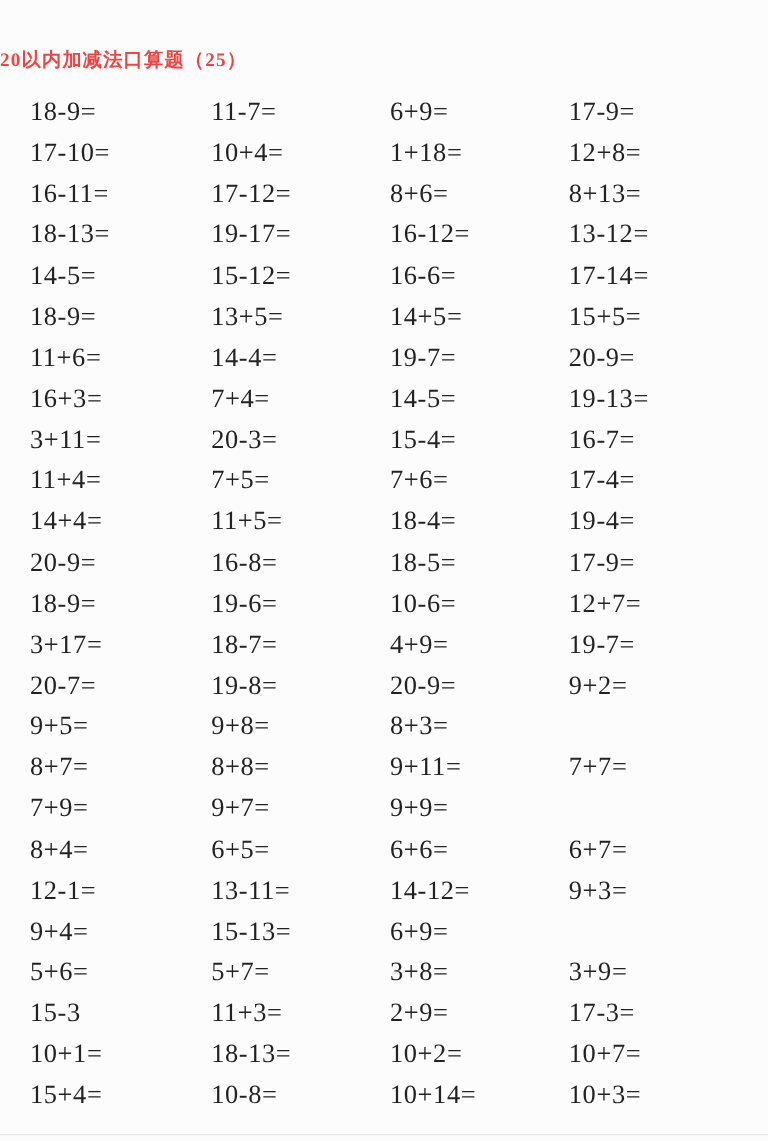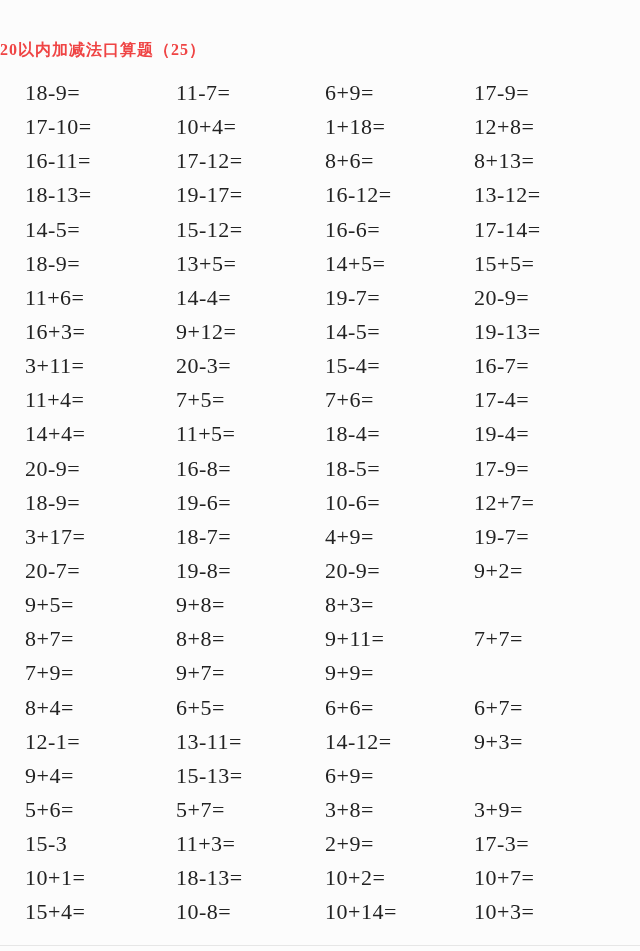--- a/index.html
+++ b/index.html
@@ -105,7 +105,7 @@
       </div>
       <div class="row">
         <div class="cell">16+3=</div>
-        <div class="cell">9+12=</div>
+        <div class="cell">7+4=</div>
         <div class="cell">14-5=</div>
         <div class="cell">19-13=</div>
       </div>

